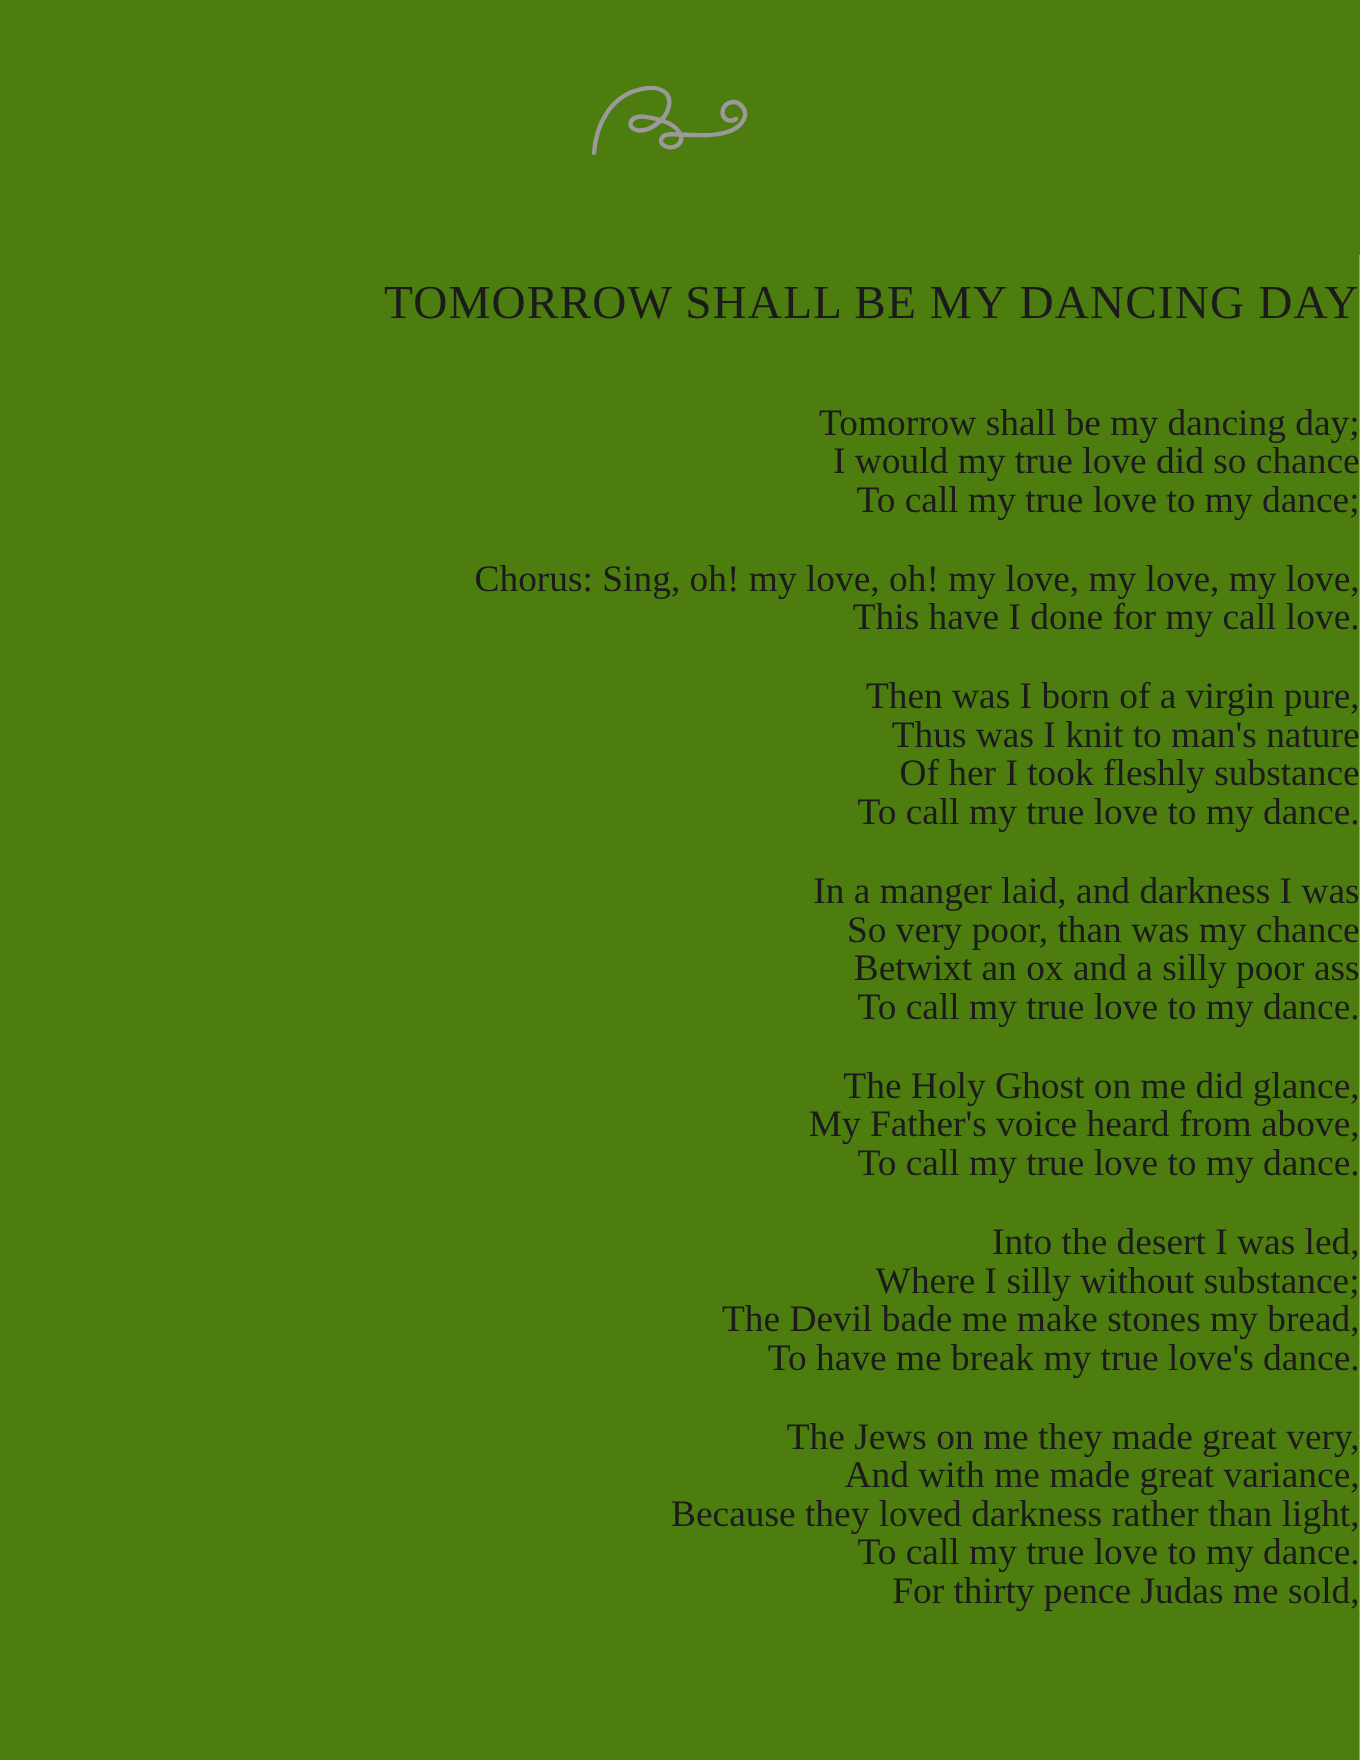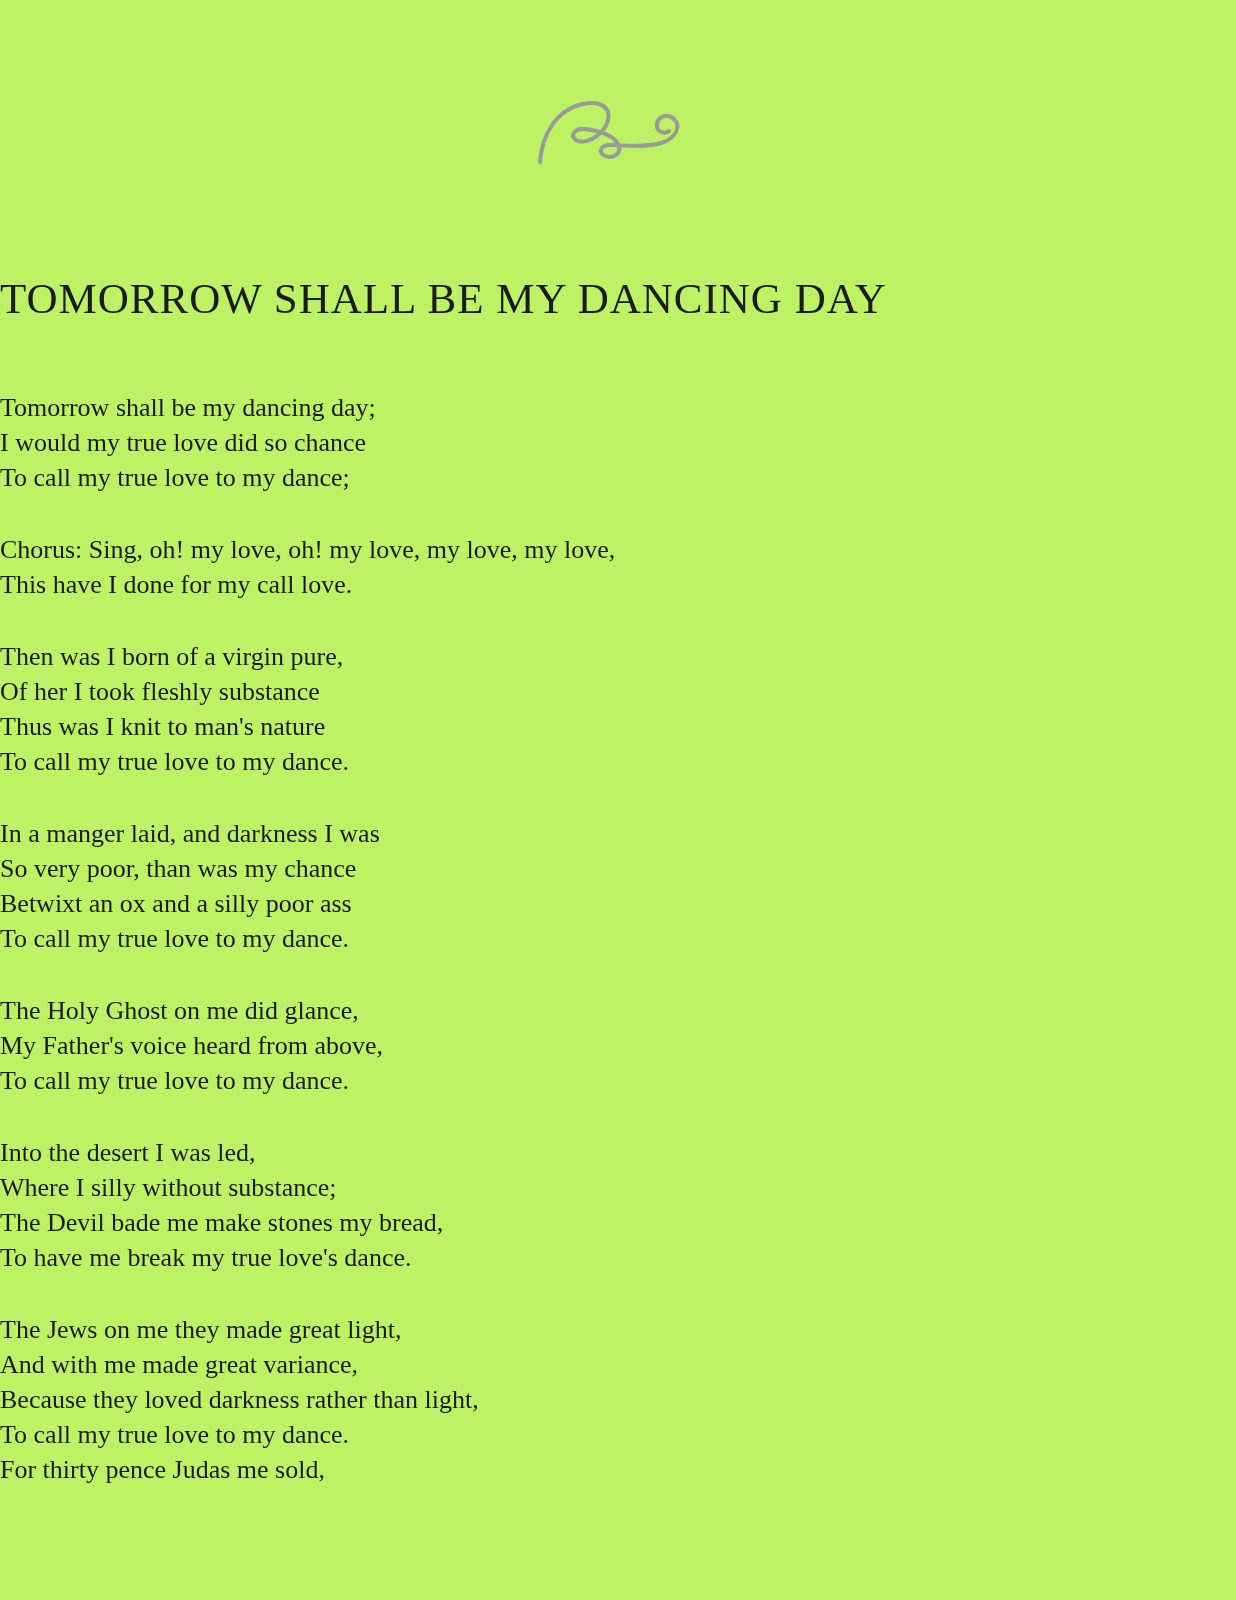--- a/index.html
+++ b/index.html
@@ -17,10 +17,10 @@
   .page {
     width: 1236px;
     height: 1600px;
-    background: #bef264;
+    background: #4d7c0f;
     box-sizing: border-box;
-    padding-top: 96px;
-    text-align: left;
+    padding-top: 73px;
+    text-align: right;
   }
   .ornament {
     width: 170px;

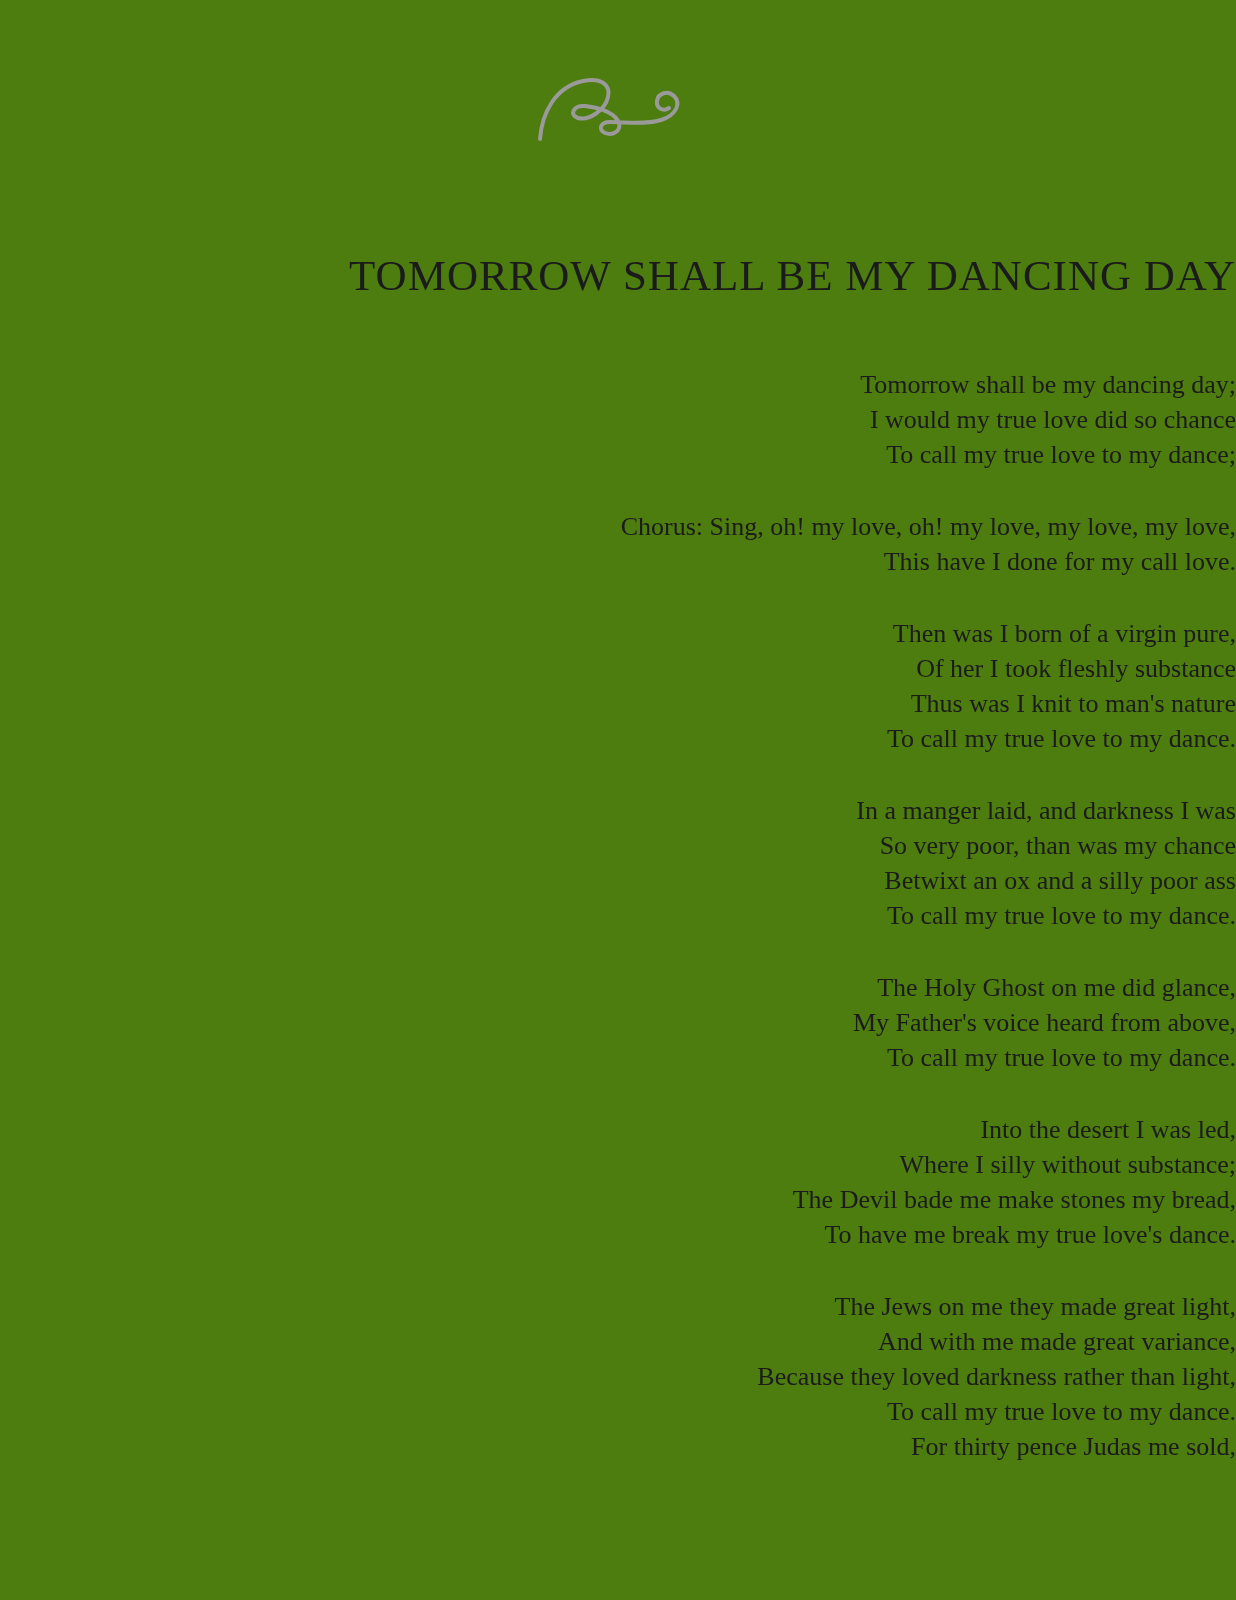--- a/index.html
+++ b/index.html
@@ -39,7 +39,7 @@
   }
   .poem {
     margin-top: 66px;
-    font-size: 26px;
+    font-size: 34px;
     line-height: 35px;
     color: #1b1b1b;
   }

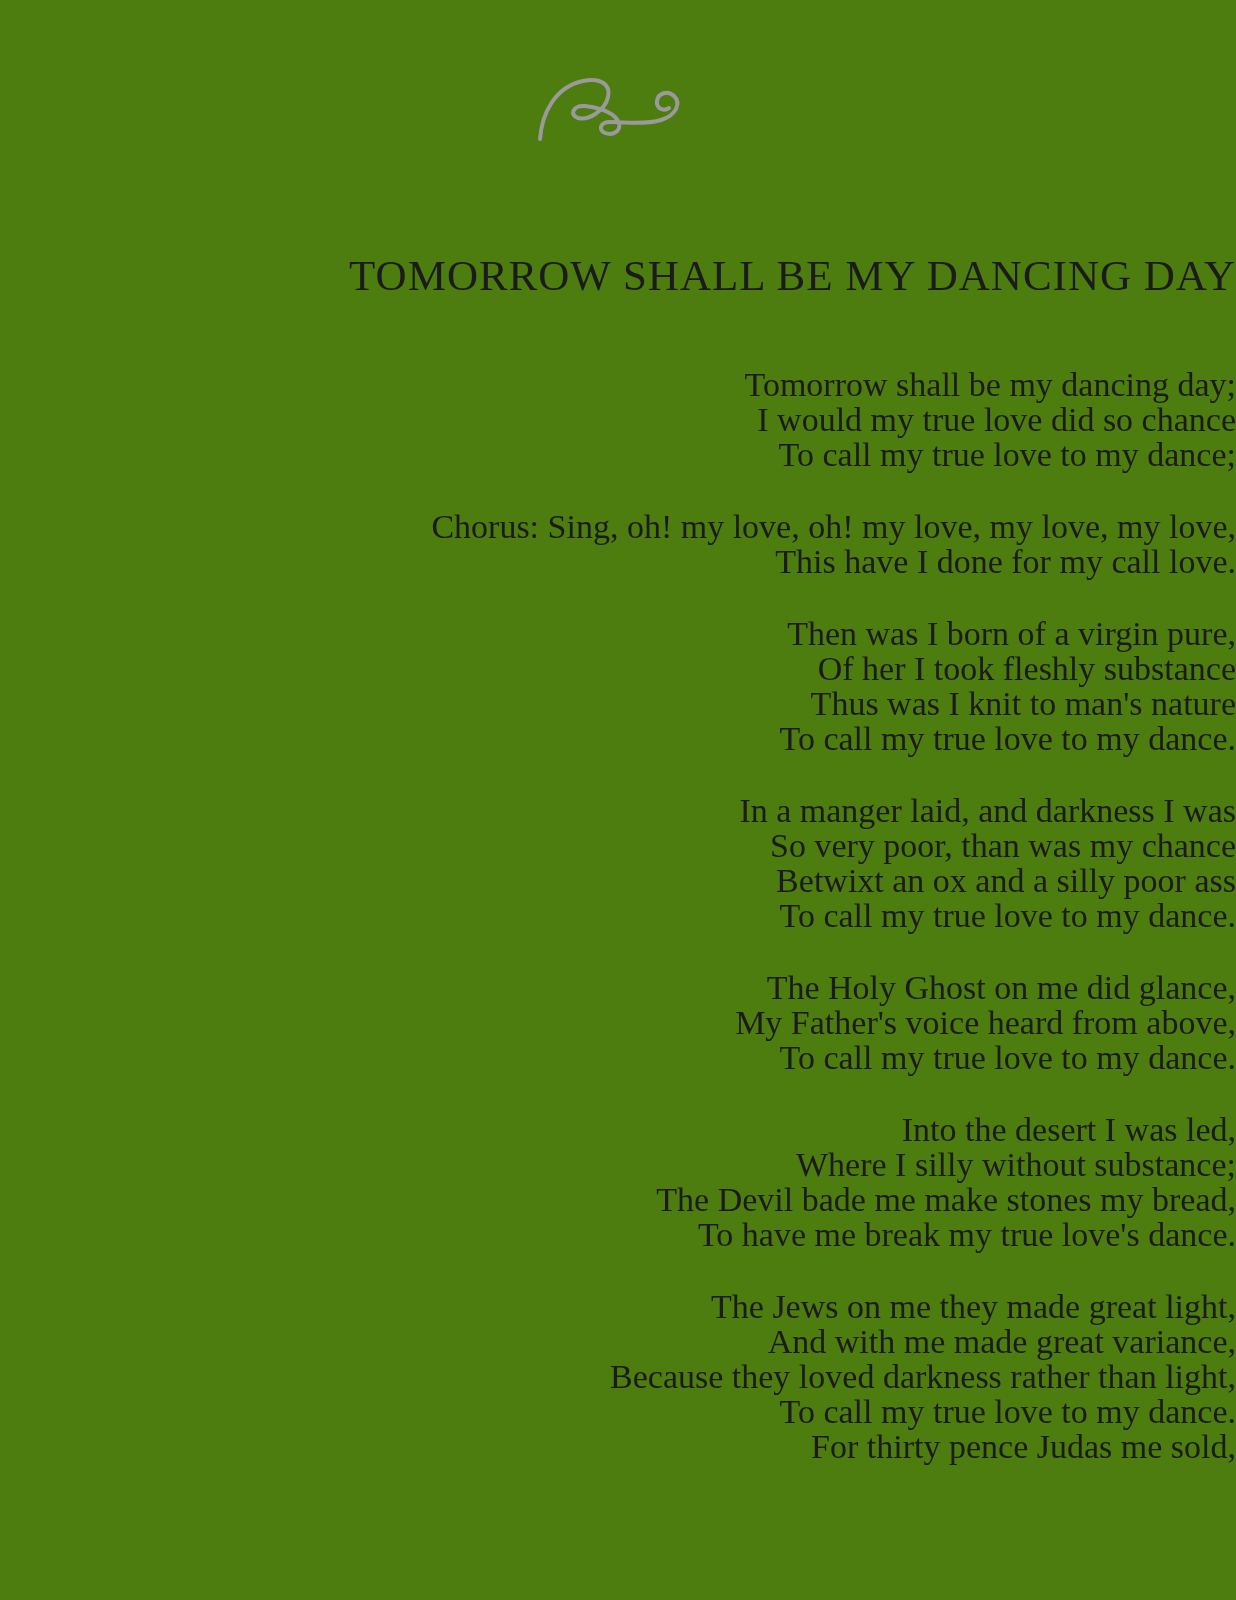--- a/index.html
+++ b/index.html
@@ -87,8 +87,8 @@
       </div>
       <div class="stanza">
         <div class="line">Then was I born of a virgin pure,</div>
+        <div class="line">Thus was I knit to man's nature</div>
         <div class="line">Of her I took fleshly substance</div>
-        <div class="line">Thus was I knit to man's nature</div>
         <div class="line">To call my true love to my dance.</div>
       </div>
       <div class="stanza">

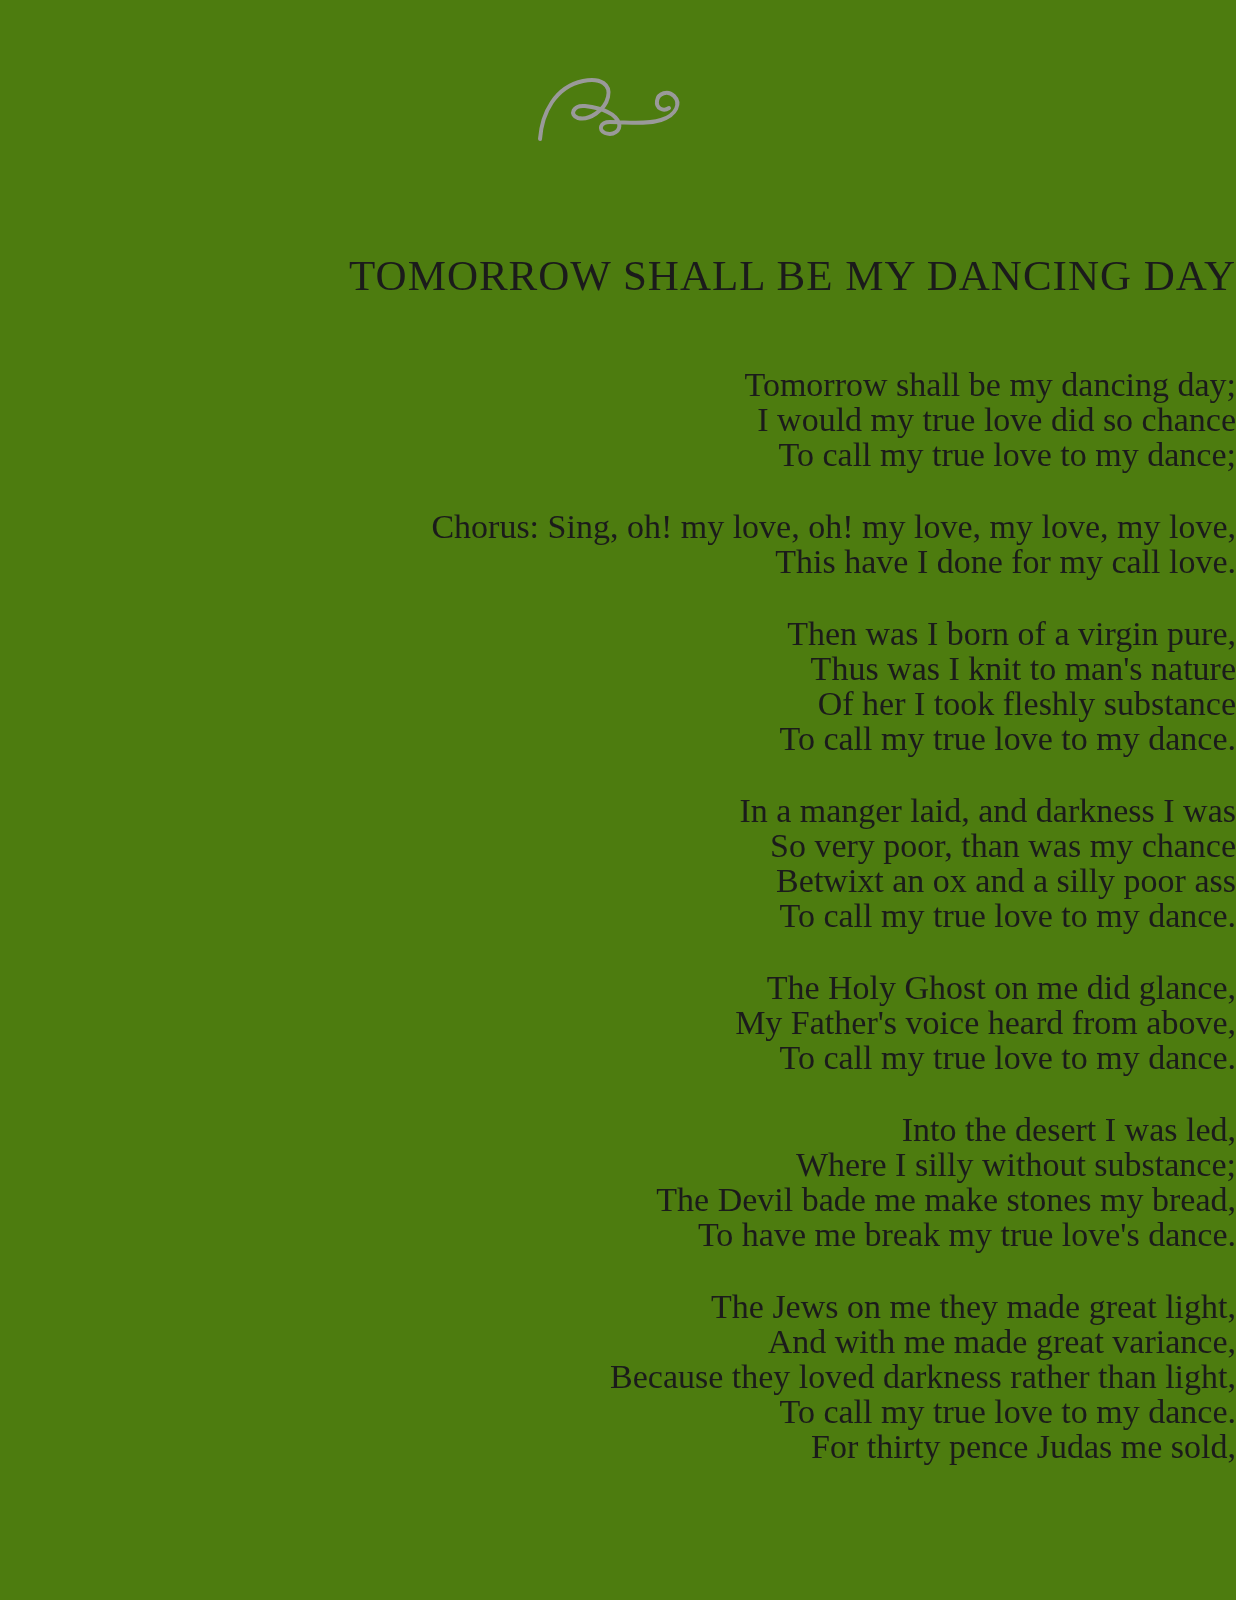--- a/index.html
+++ b/index.html
@@ -109,7 +109,7 @@
         <div class="line">To have me break my true love's dance.</div>
       </div>
       <div class="stanza">
-        <div class="line">The Jews on me they made great light,</div>
+        <div class="line">The Jews on me they made great very,</div>
         <div class="line">And with me made great variance,</div>
         <div class="line">Because they loved darkness rather than light,</div>
         <div class="line">To call my true love to my dance.</div>

